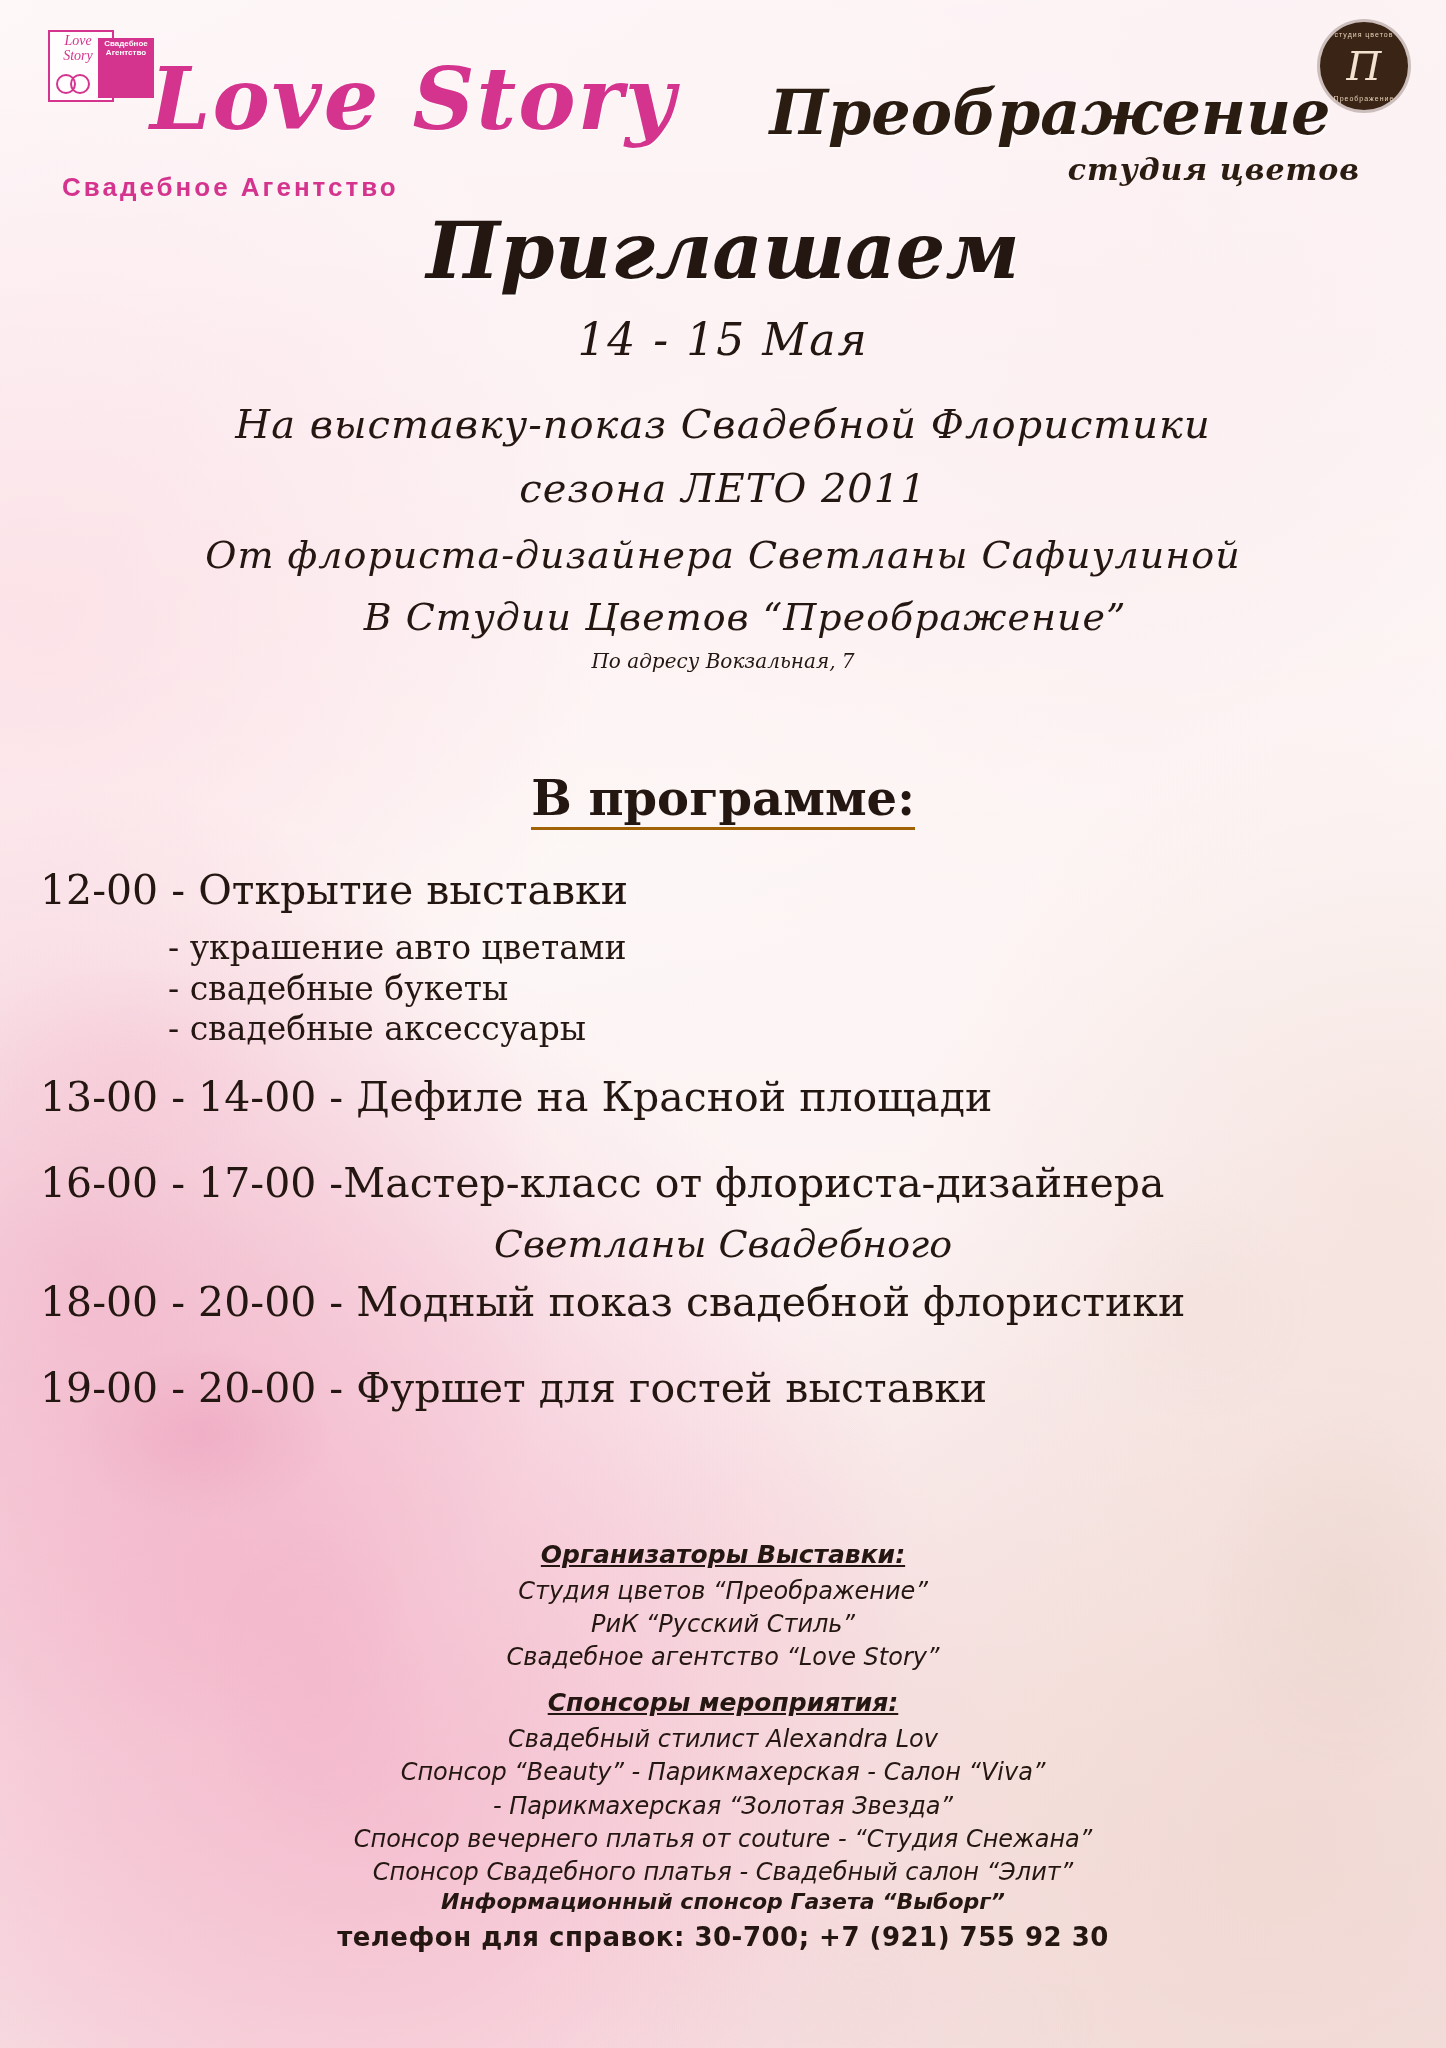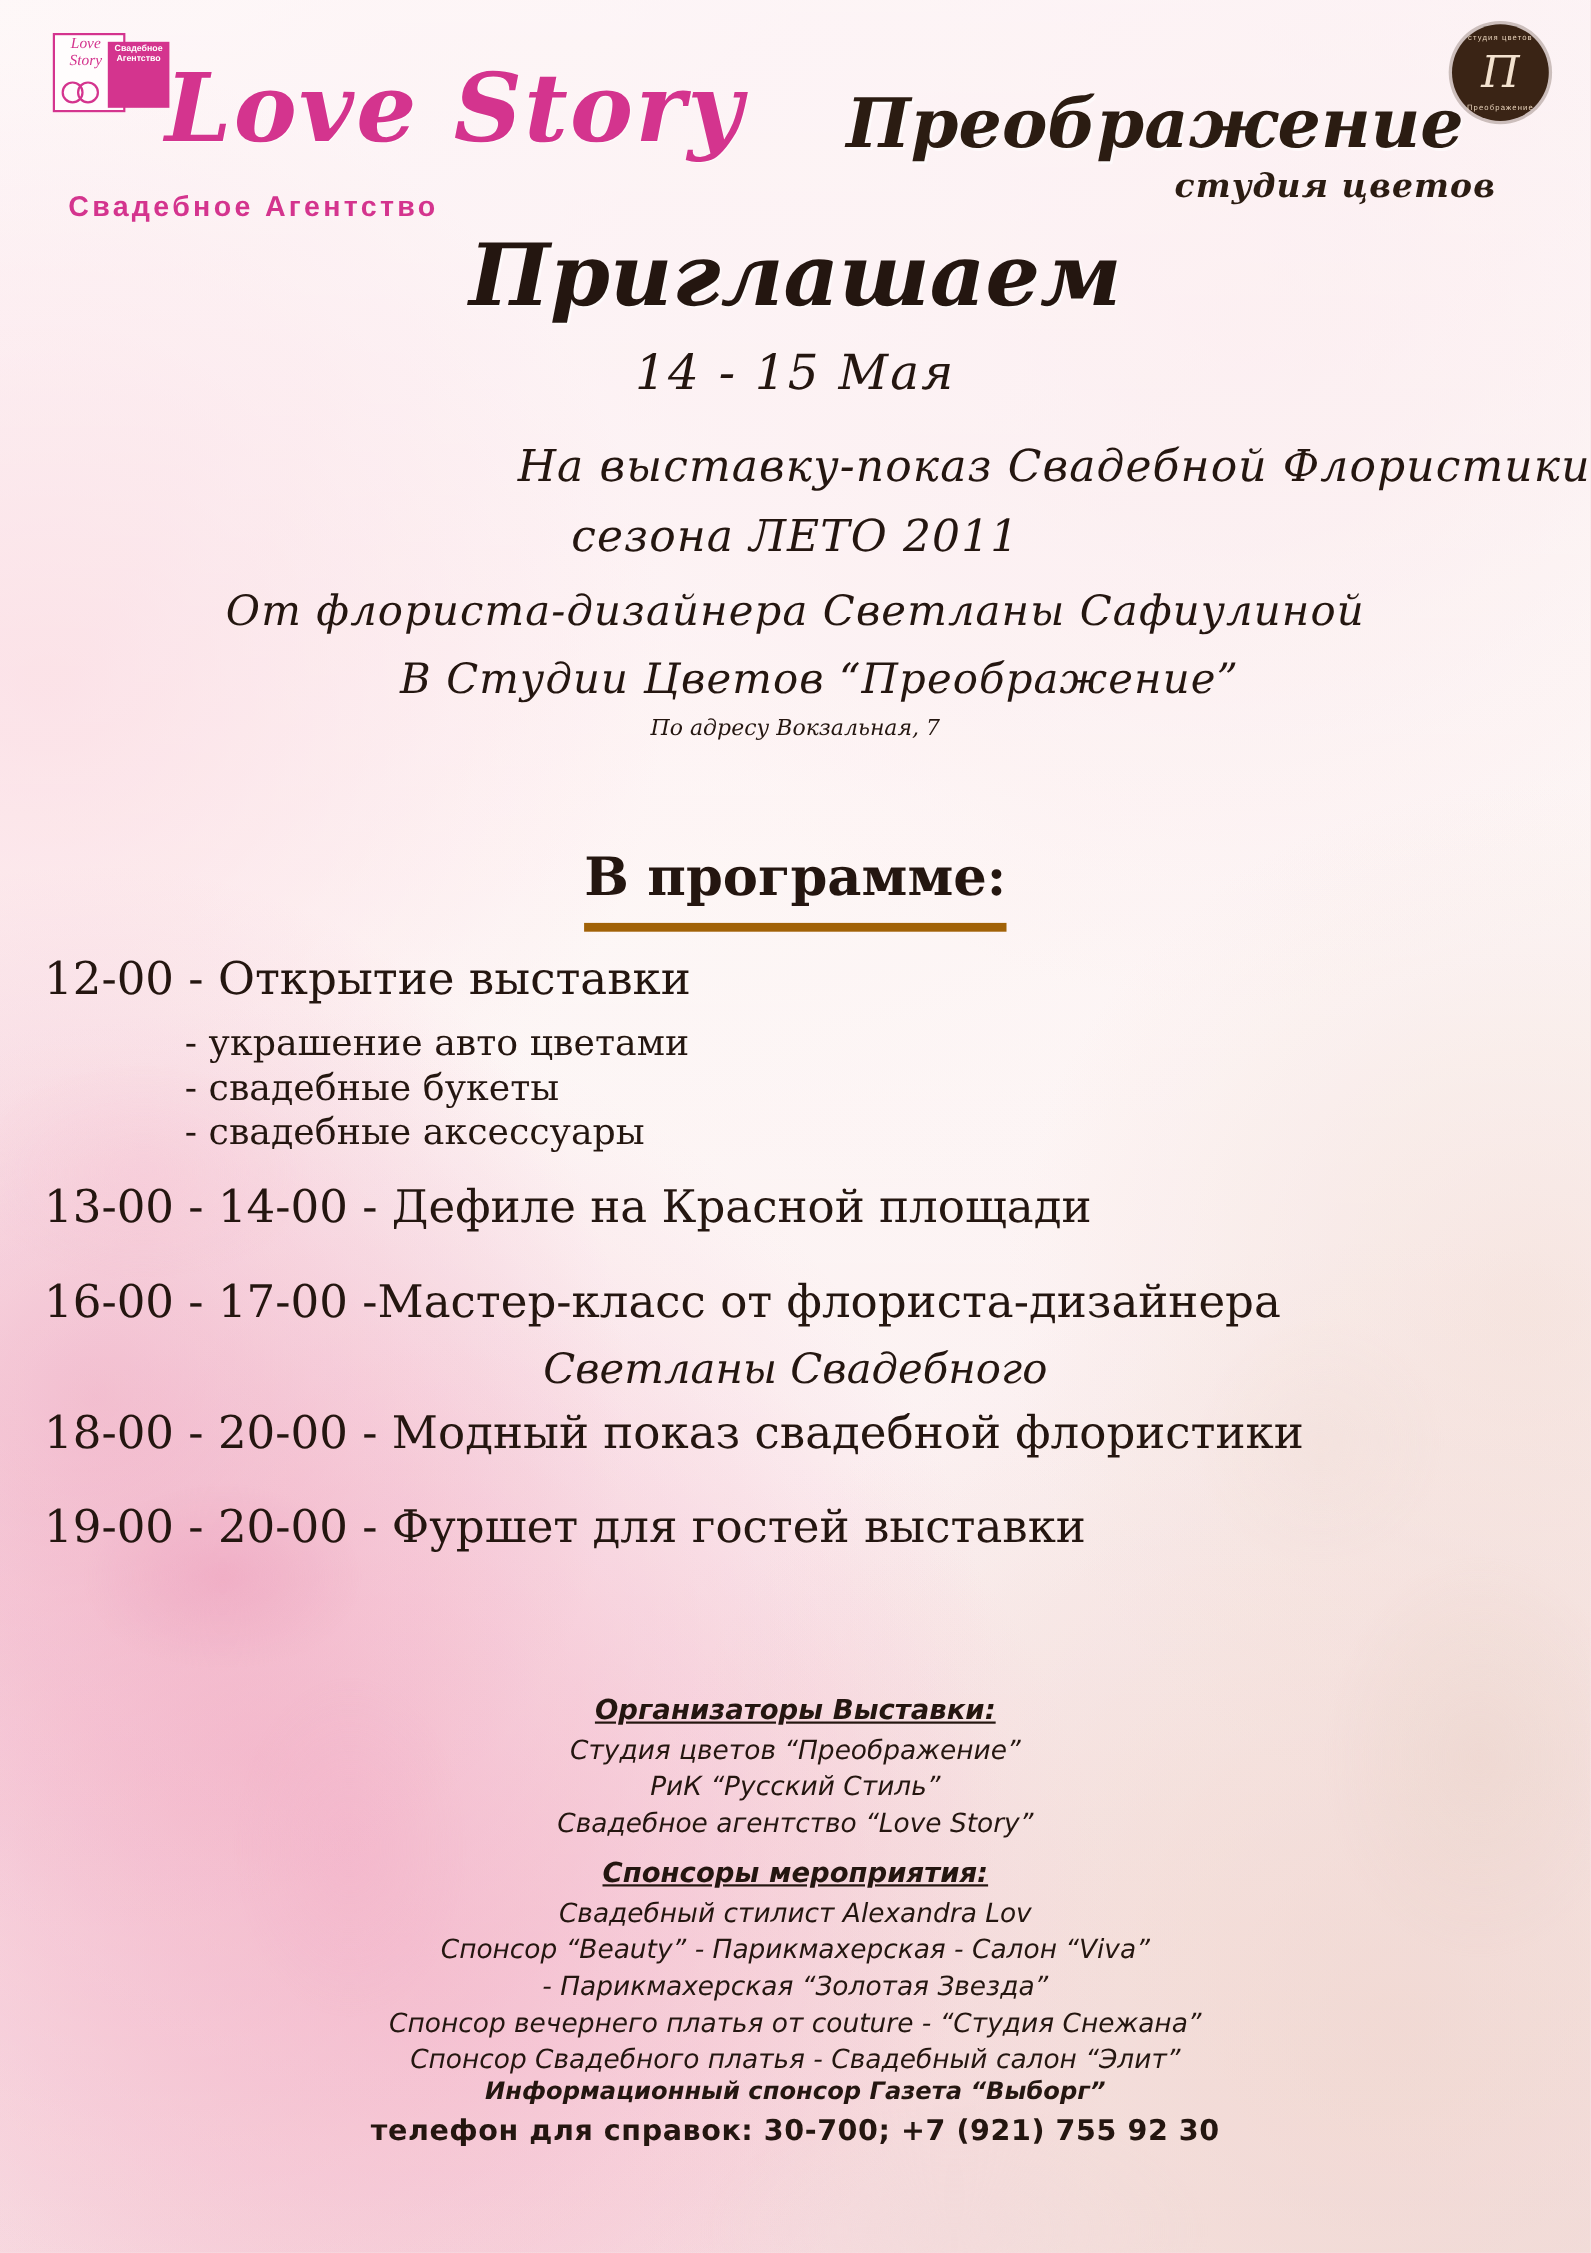--- a/index.html
+++ b/index.html
@@ -120,7 +120,7 @@
   .invite .dates{
     margin-top:24px;font-family:"DejaVu Serif",serif;font-style:italic;font-size:44px;letter-spacing:2px;
   }
-  .invite .l1{margin-top:36px;font-family:"DejaVu Serif",serif;font-style:italic;font-size:40px;letter-spacing:1px;text-align:right;}
+  .invite .l1{margin-top:36px;font-family:"DejaVu Serif",serif;font-style:italic;font-size:40px;letter-spacing:1px;}
   .invite .l2{margin-top:18px;font-family:"DejaVu Serif",serif;font-style:italic;font-size:40px;letter-spacing:1px;}
   .invite .l3{margin-top:22px;font-family:"DejaVu Serif",serif;font-style:italic;font-size:38px;letter-spacing:1px;}
   .invite .l4{margin-top:18px;font-family:"DejaVu Serif",serif;font-style:italic;font-size:38px;letter-spacing:1px;padding-left:44px;}

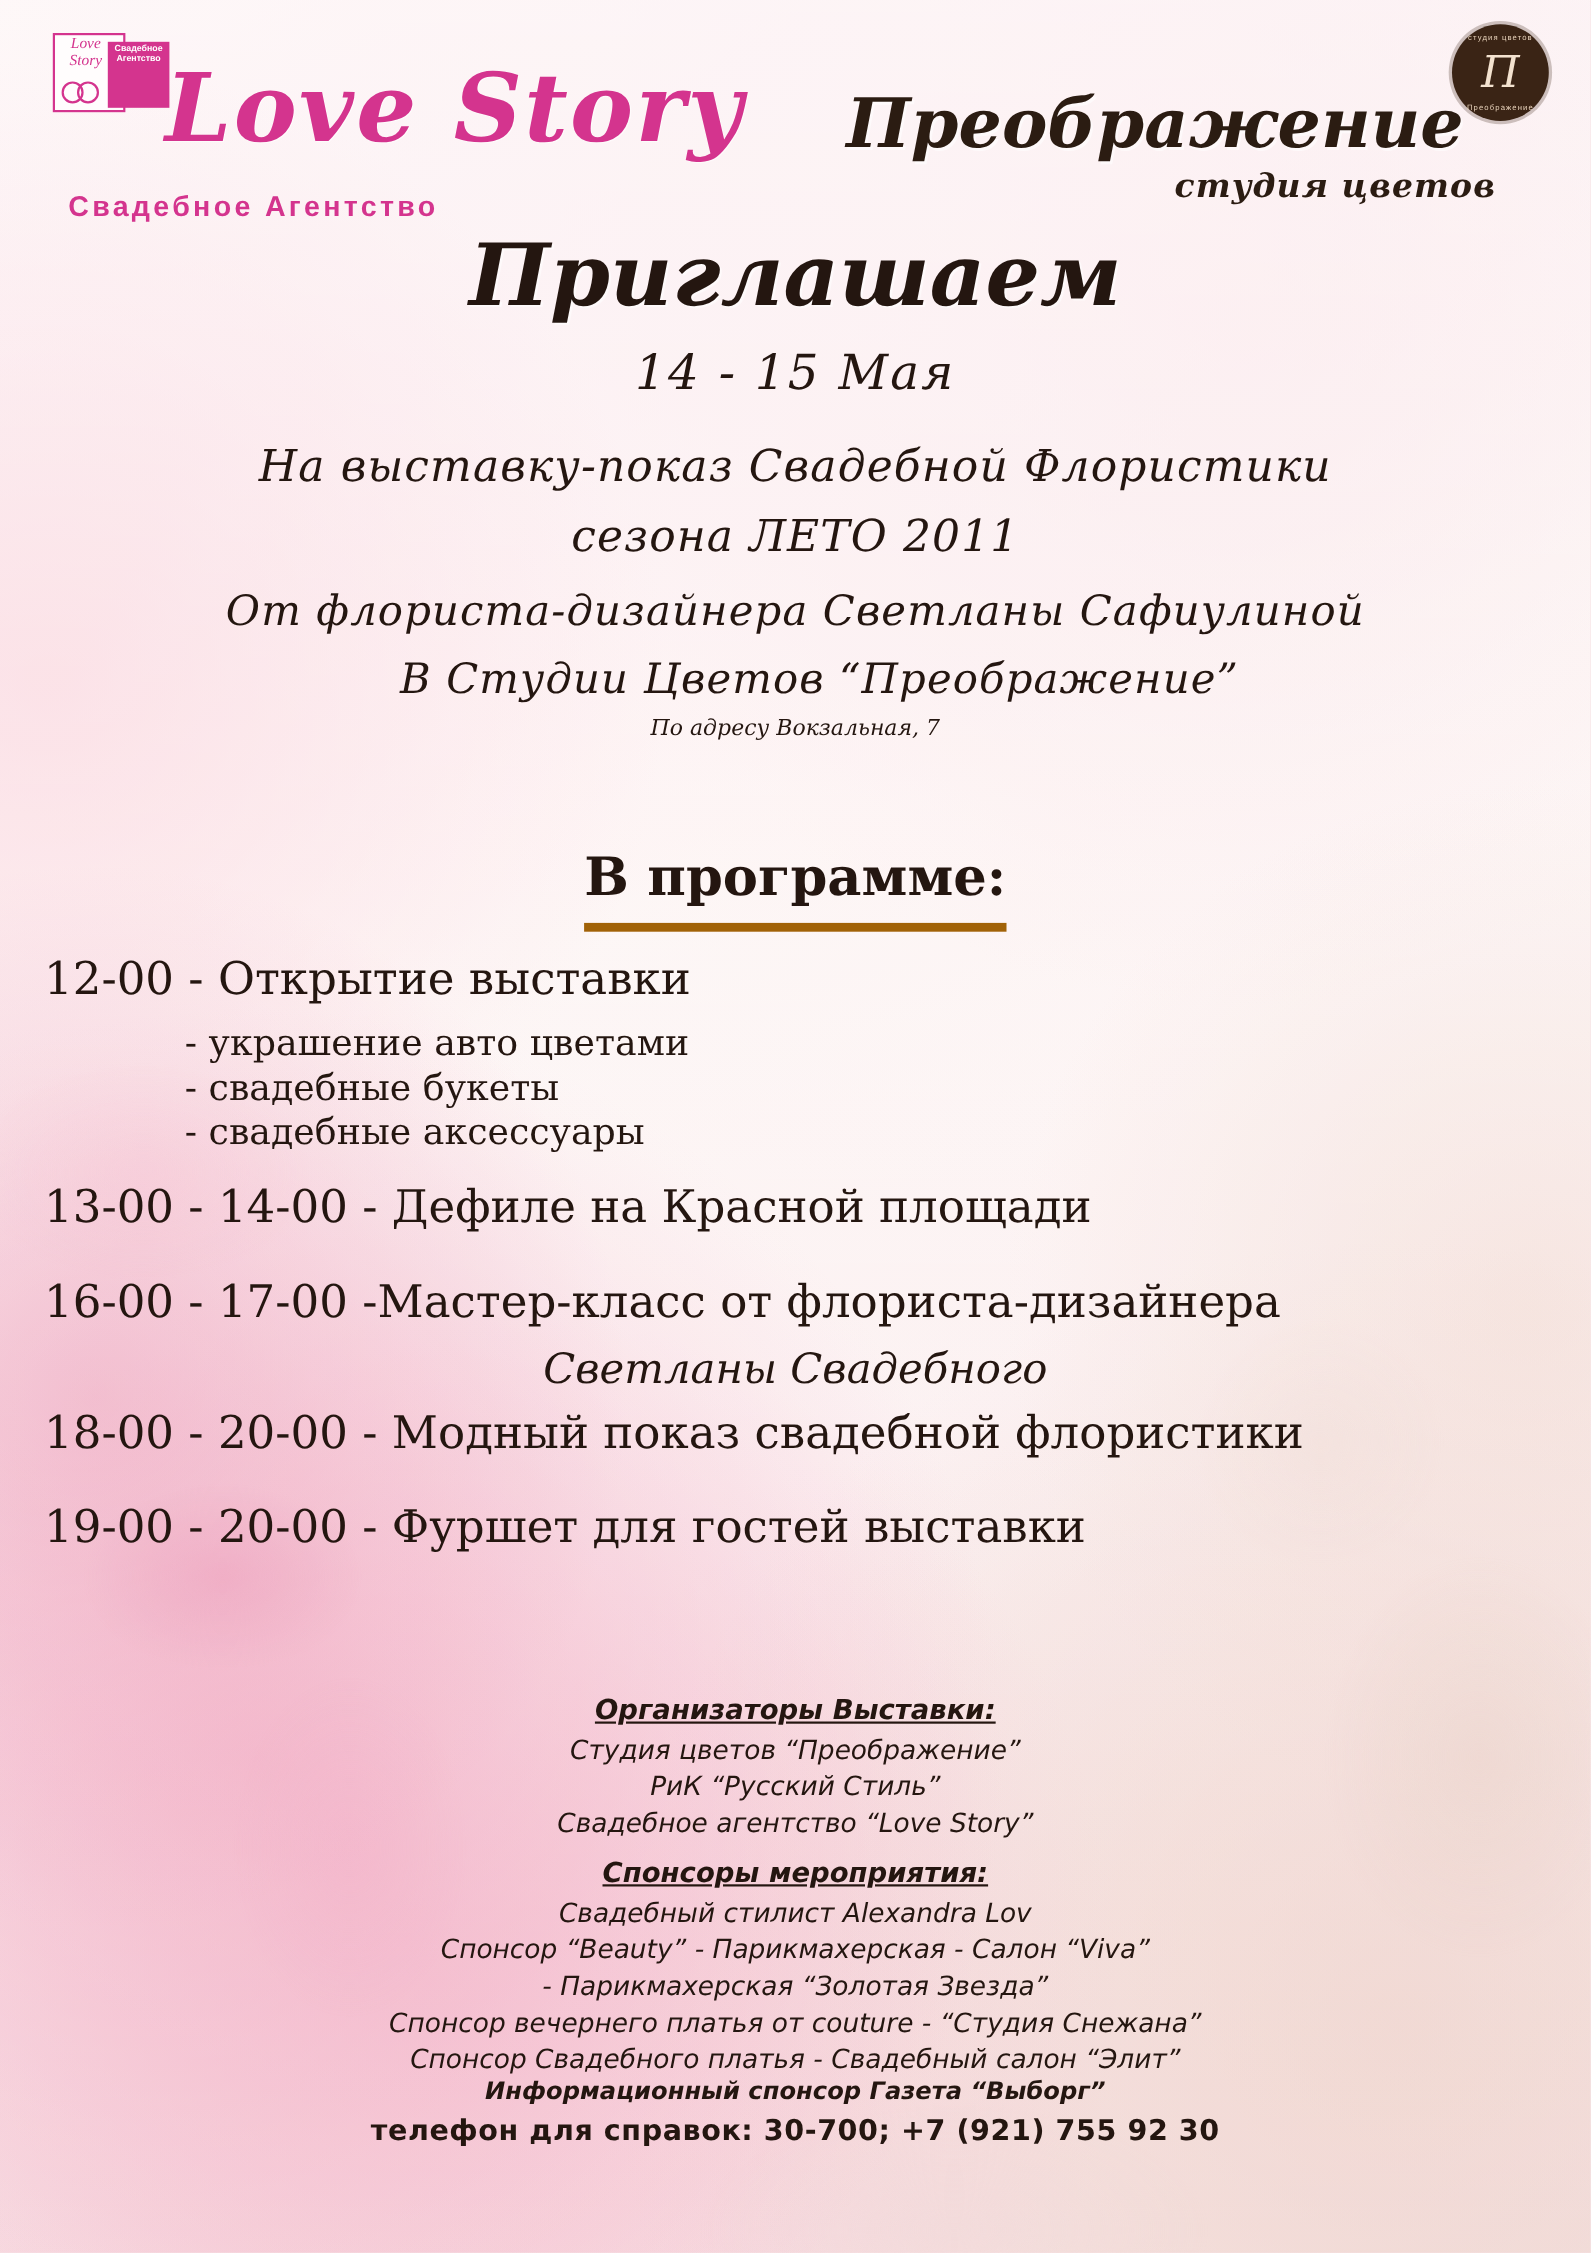--- a/index.html
+++ b/index.html
@@ -130,7 +130,7 @@
     position:absolute;left:0;right:0;top:770px;text-align:center;
     font-family:"DejaVu Serif",serif;font-weight:bold;font-size:48px;color:#241610;
   }
-  .prog-head span{border-bottom:8px solid #a16207;padding-bottom:13px;}
+  .prog-head span{border-bottom:3px solid #a16207;padding-bottom:1px;}
 
   
   .prog{

